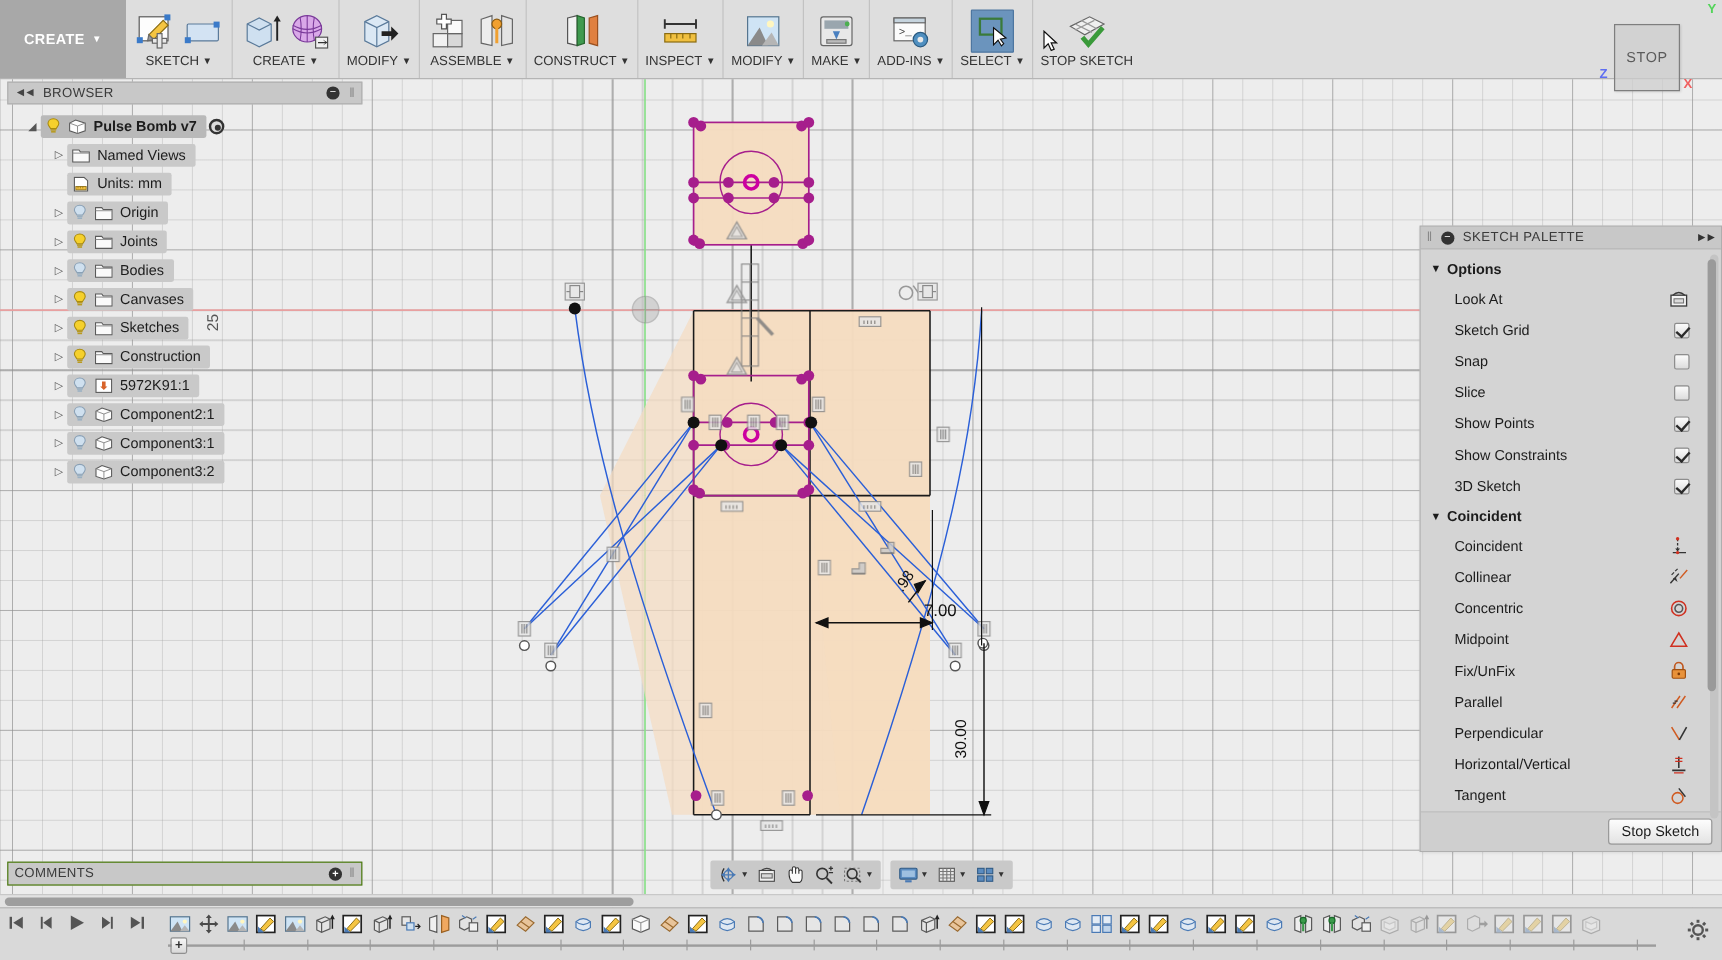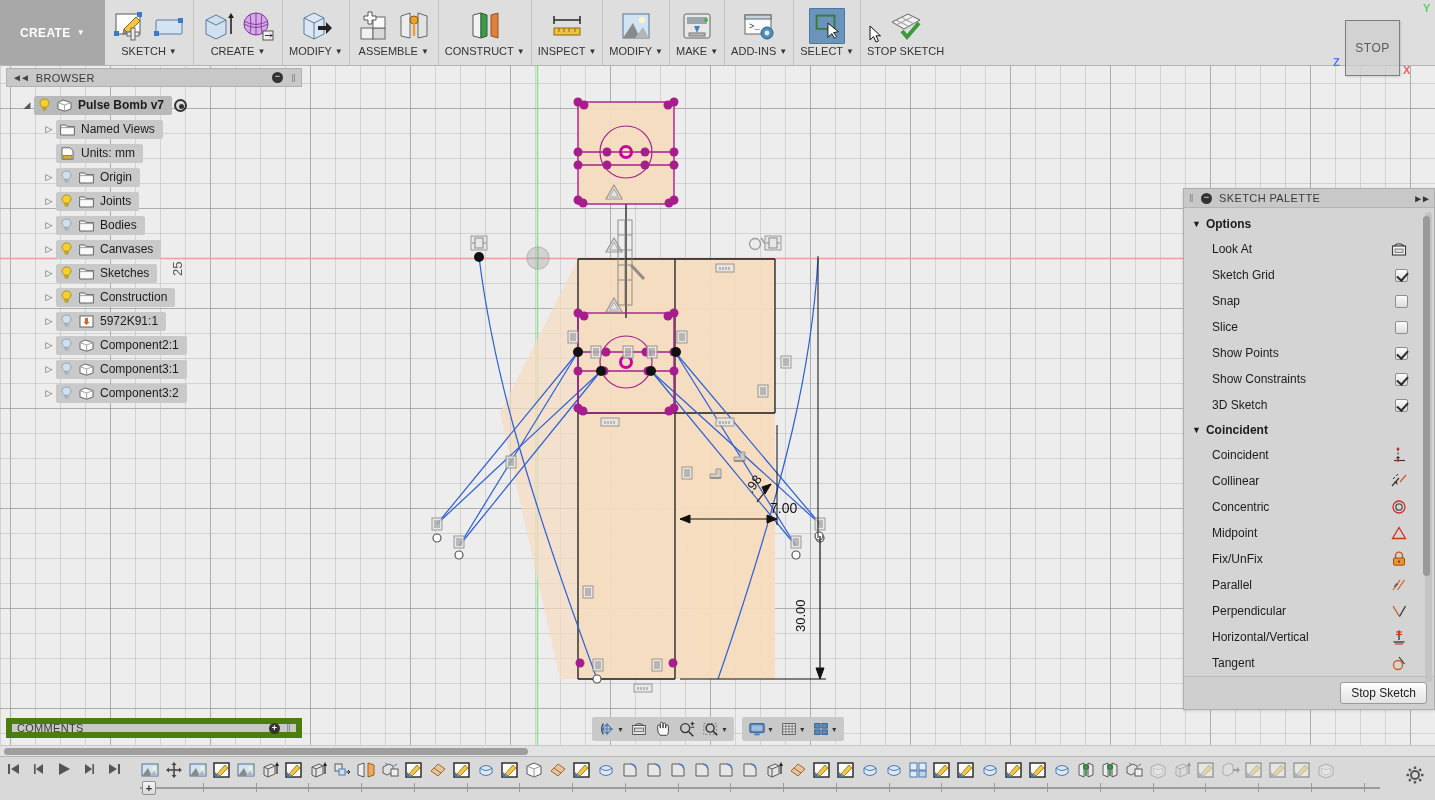--- a/index.html
+++ b/index.html
@@ -90,7 +90,7 @@
   
   #comments {
     position:absolute; left:6px; top:718px; width:296px; height:20px;
-    background:#c8c8c8; border:6px solid #4d7c0f;
+    background:#c8c8c8; border:1px solid #4d7c0f;
     display:flex; align-items:center; padding:0 5px; gap:6px;
     font-size:11px; color:#3a3a3a; letter-spacing:.3px;
   }

